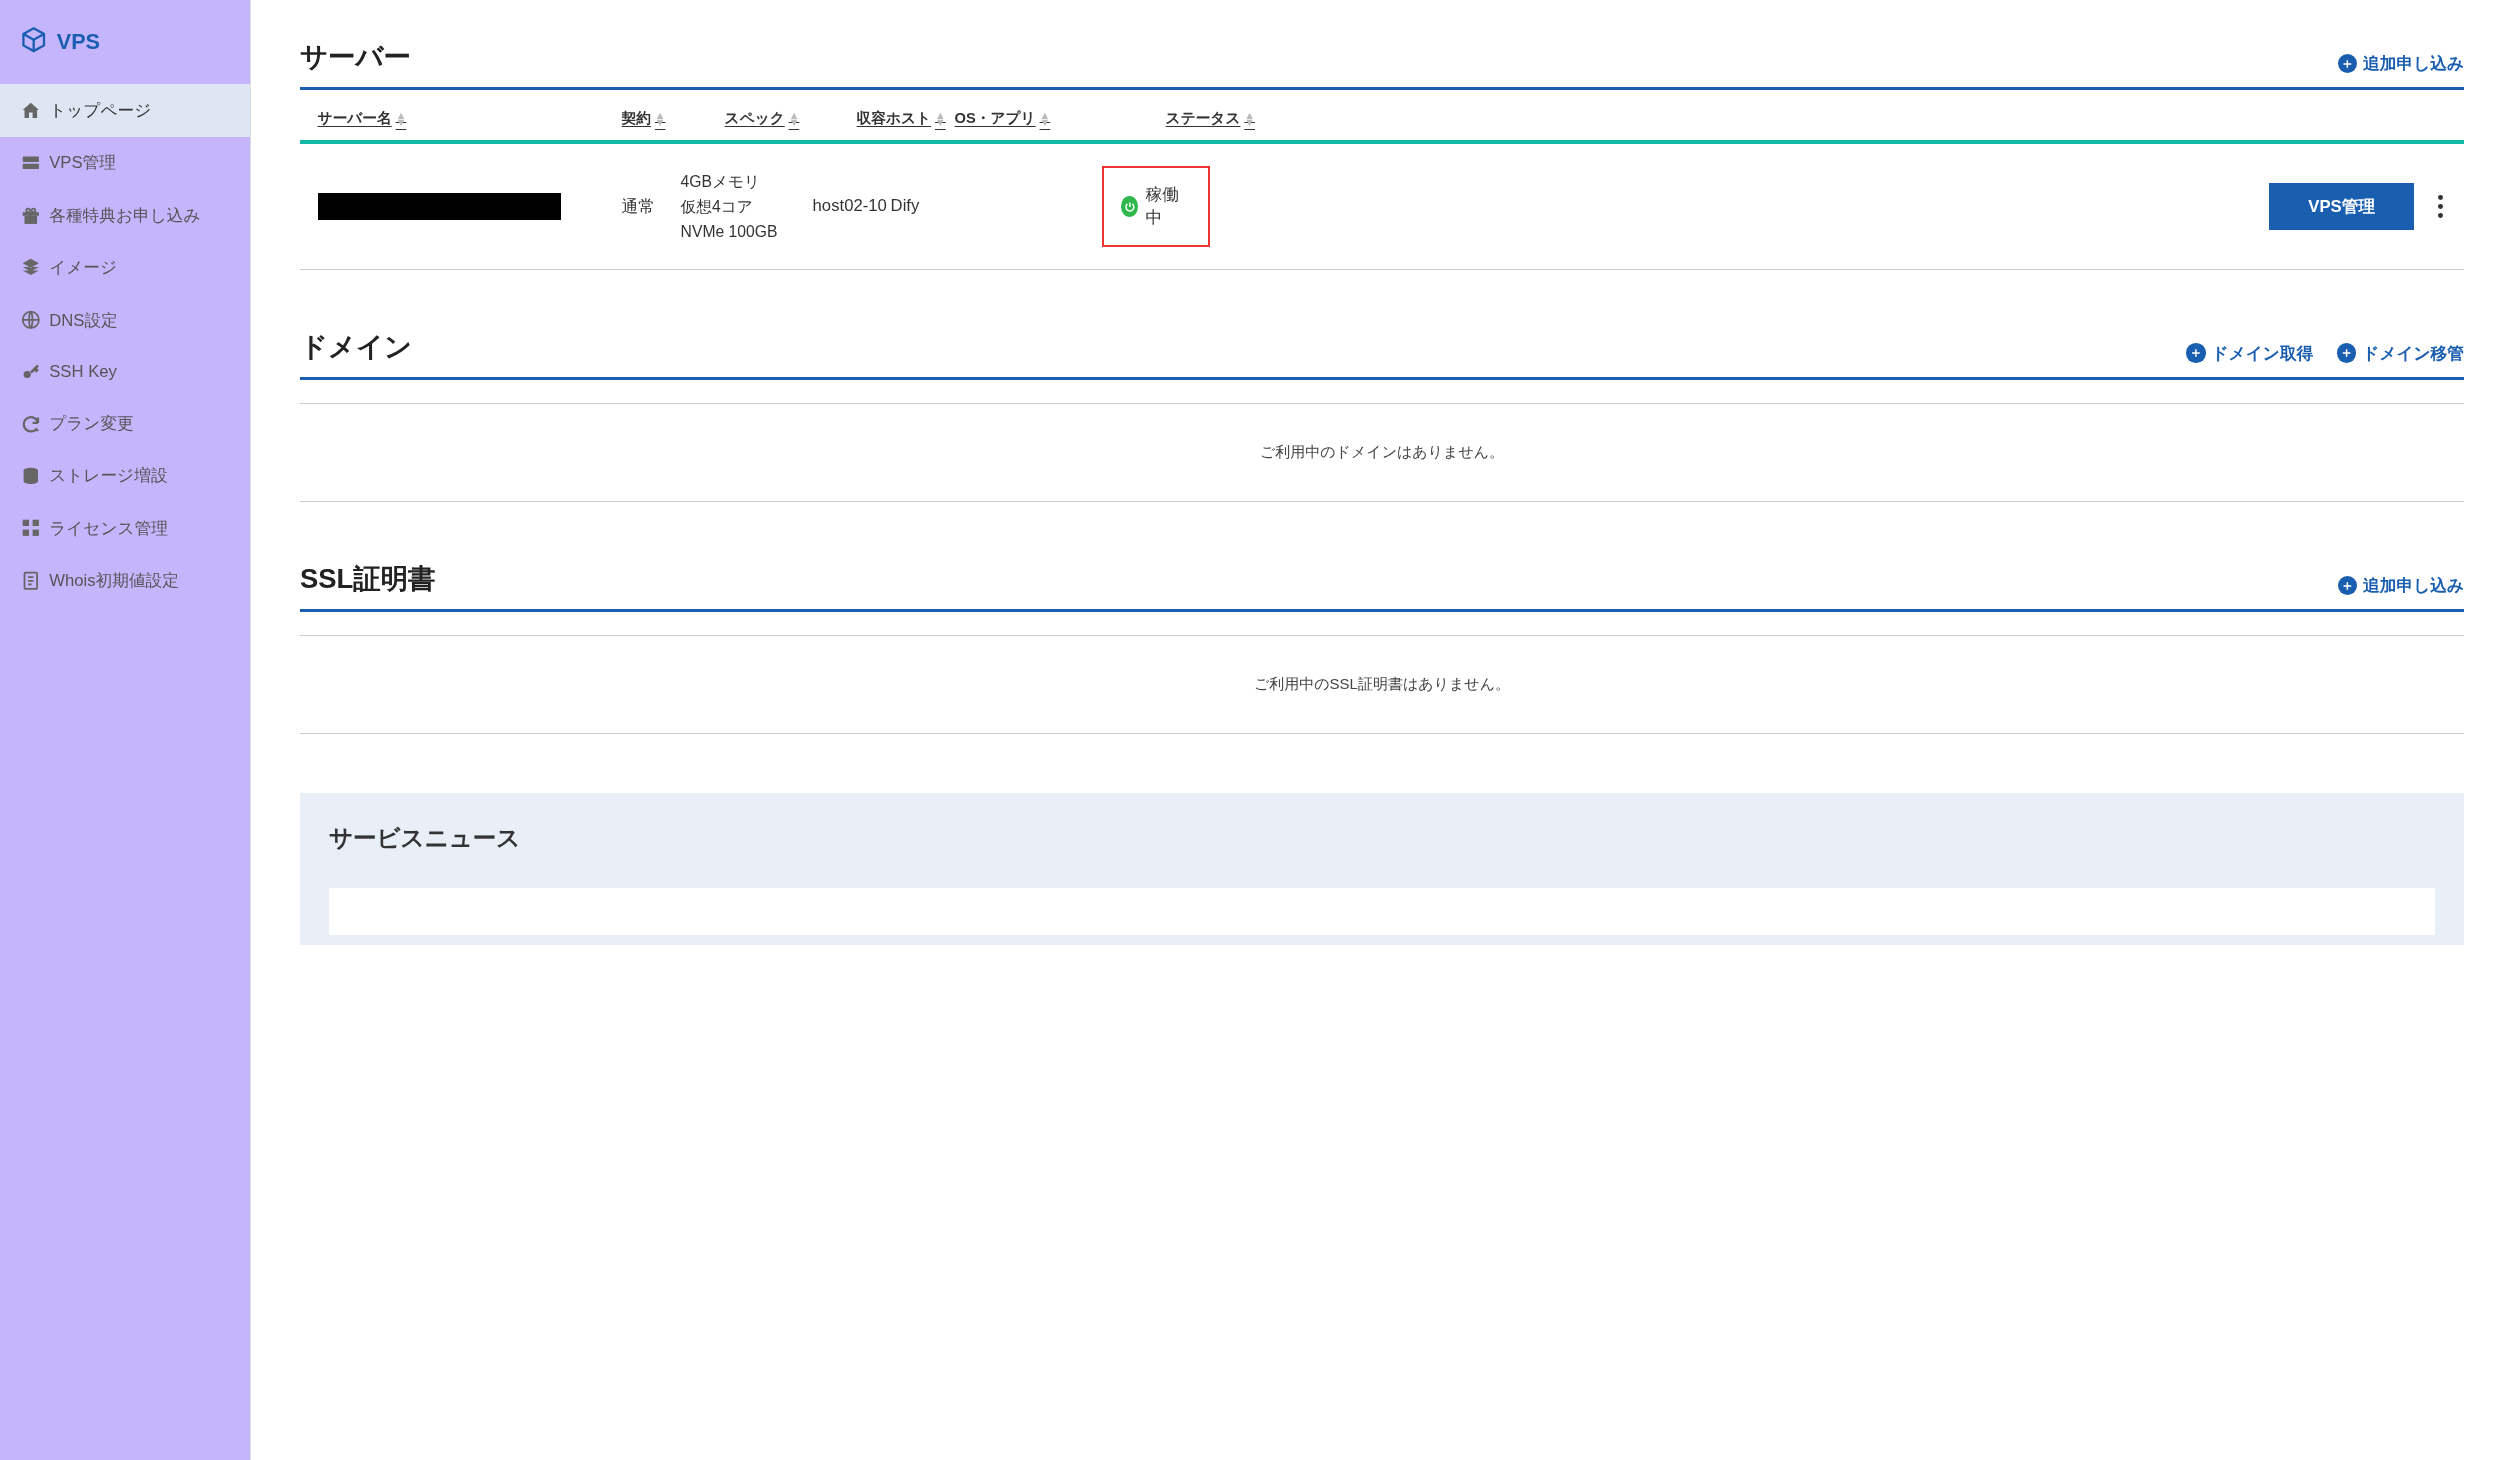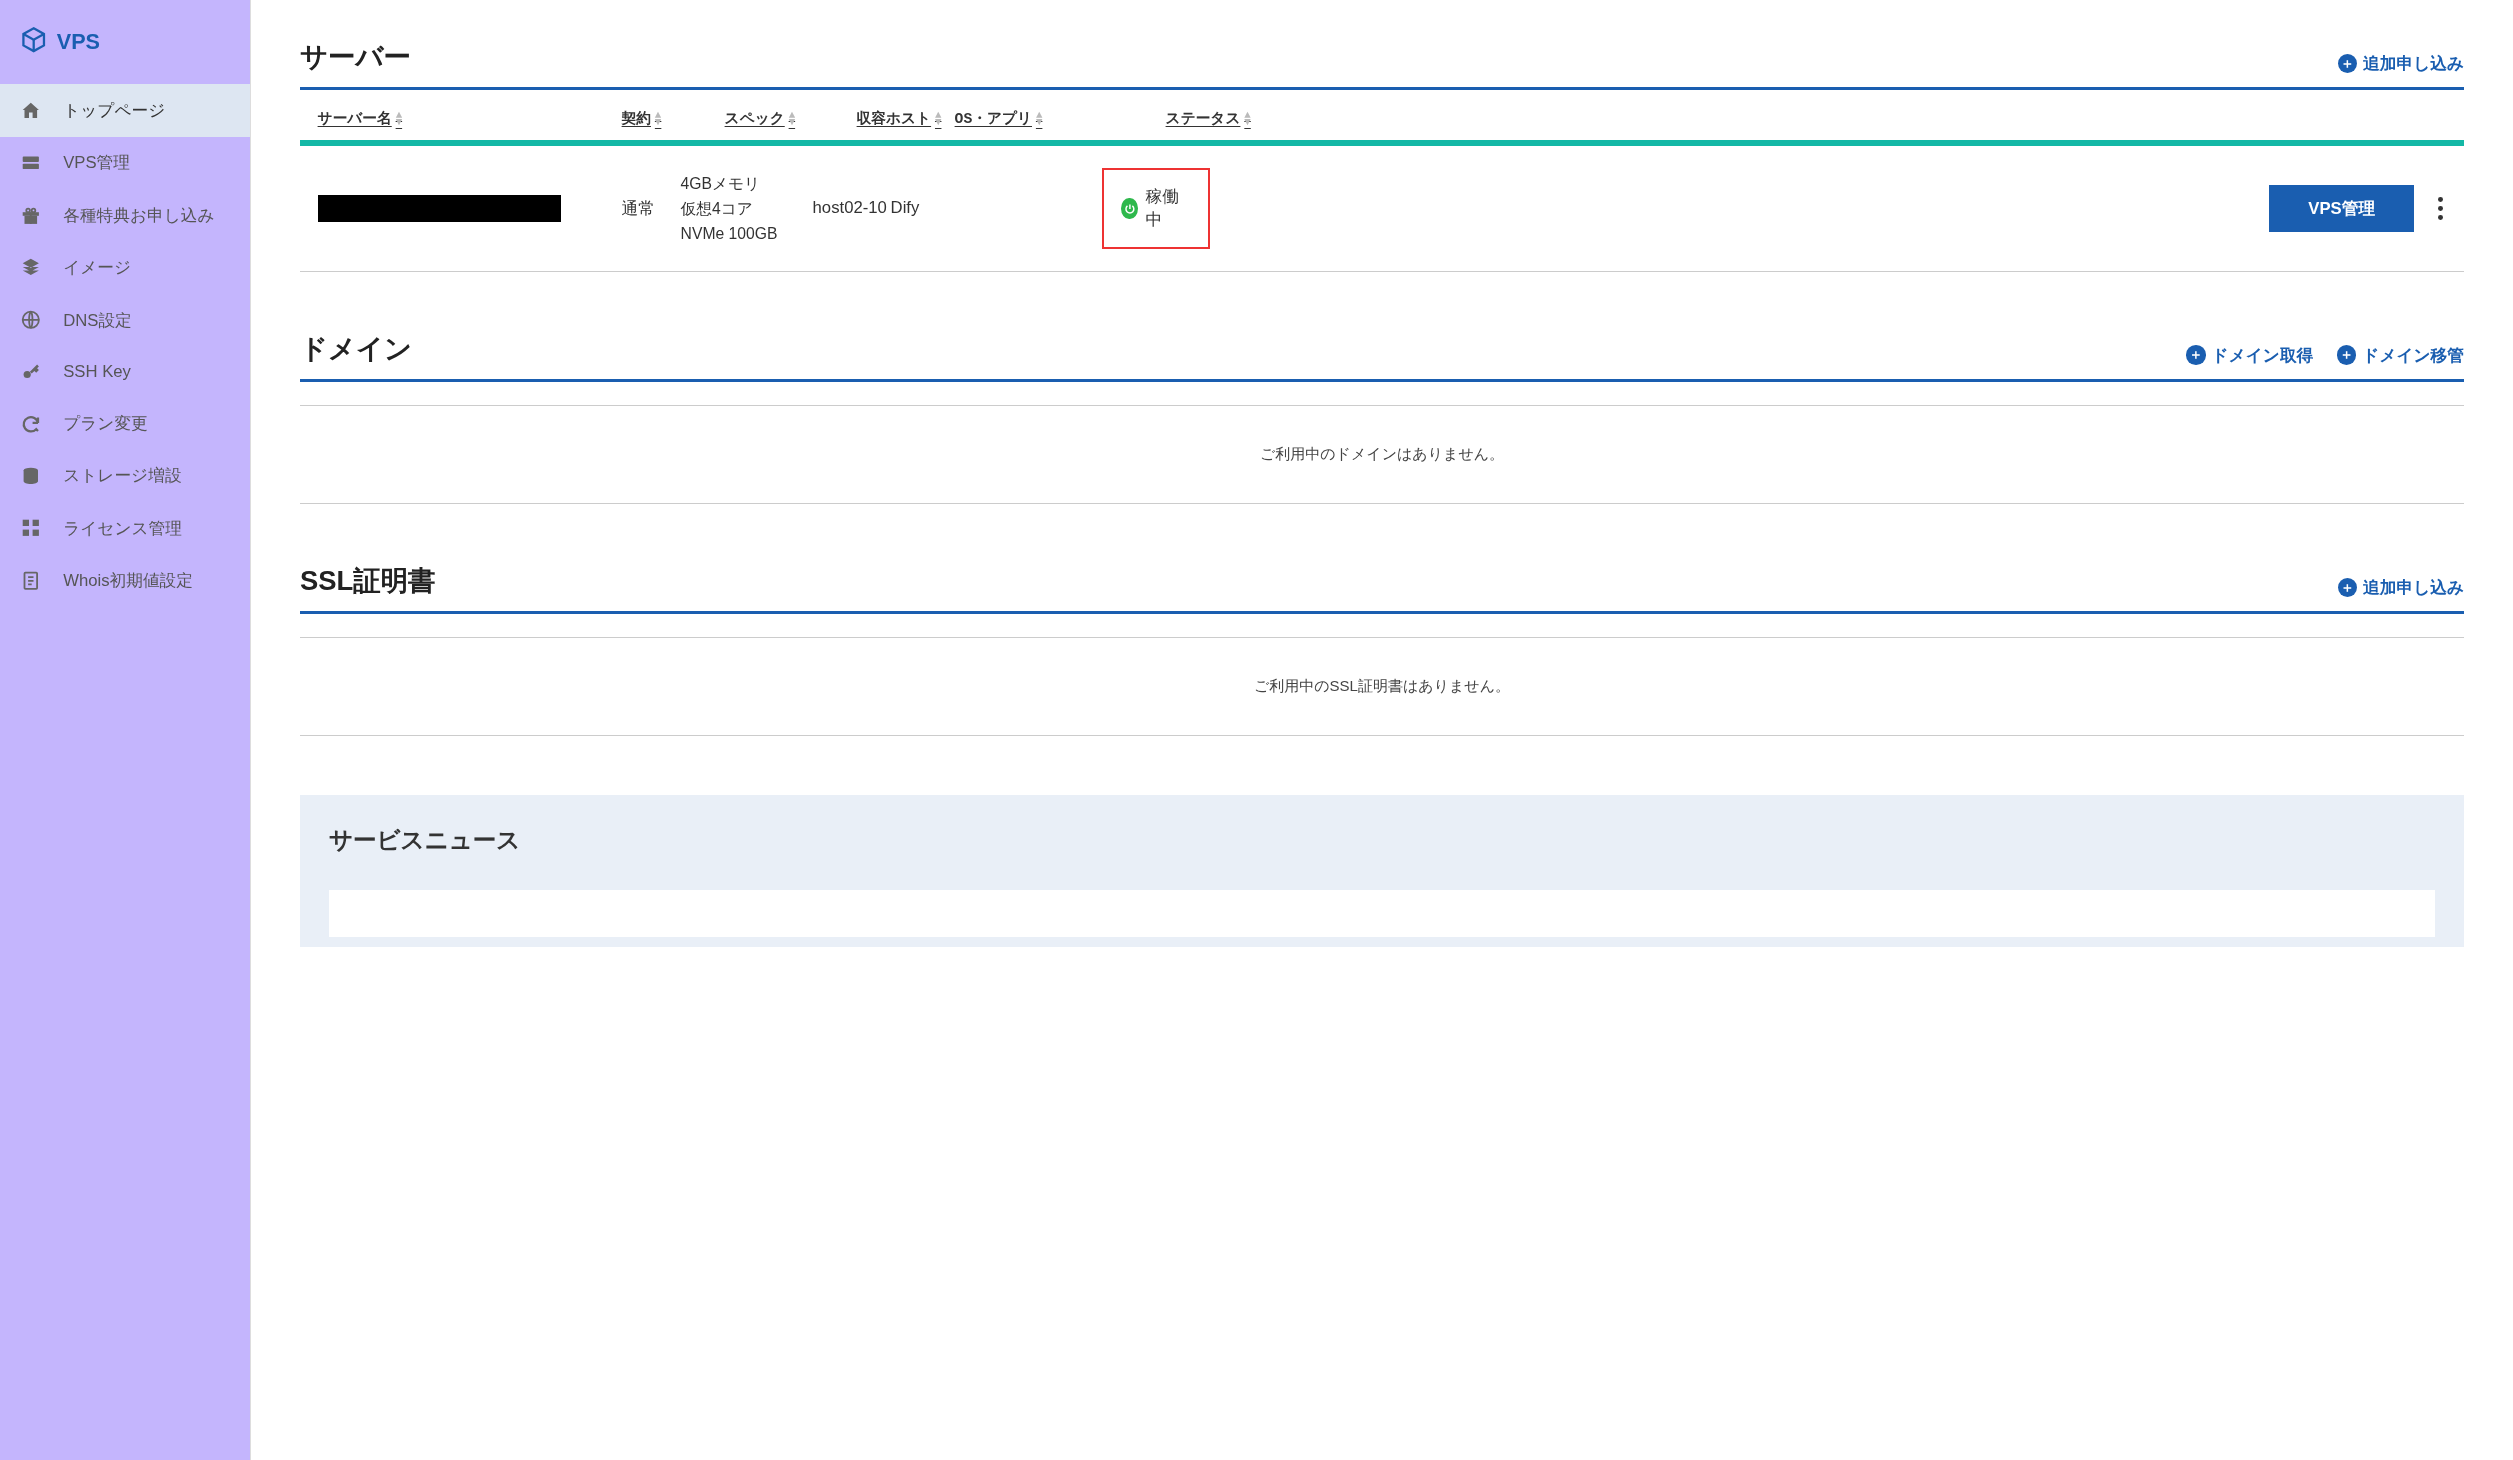--- a/index.html
+++ b/index.html
@@ -32,7 +32,7 @@
 .sidebar-nav li {
   display: flex;
   align-items: center;
-  gap: 22px;
+  gap: 8px;
   padding: 14.7px 19.6px;
   font-size: 16.7px;
   color: #555;

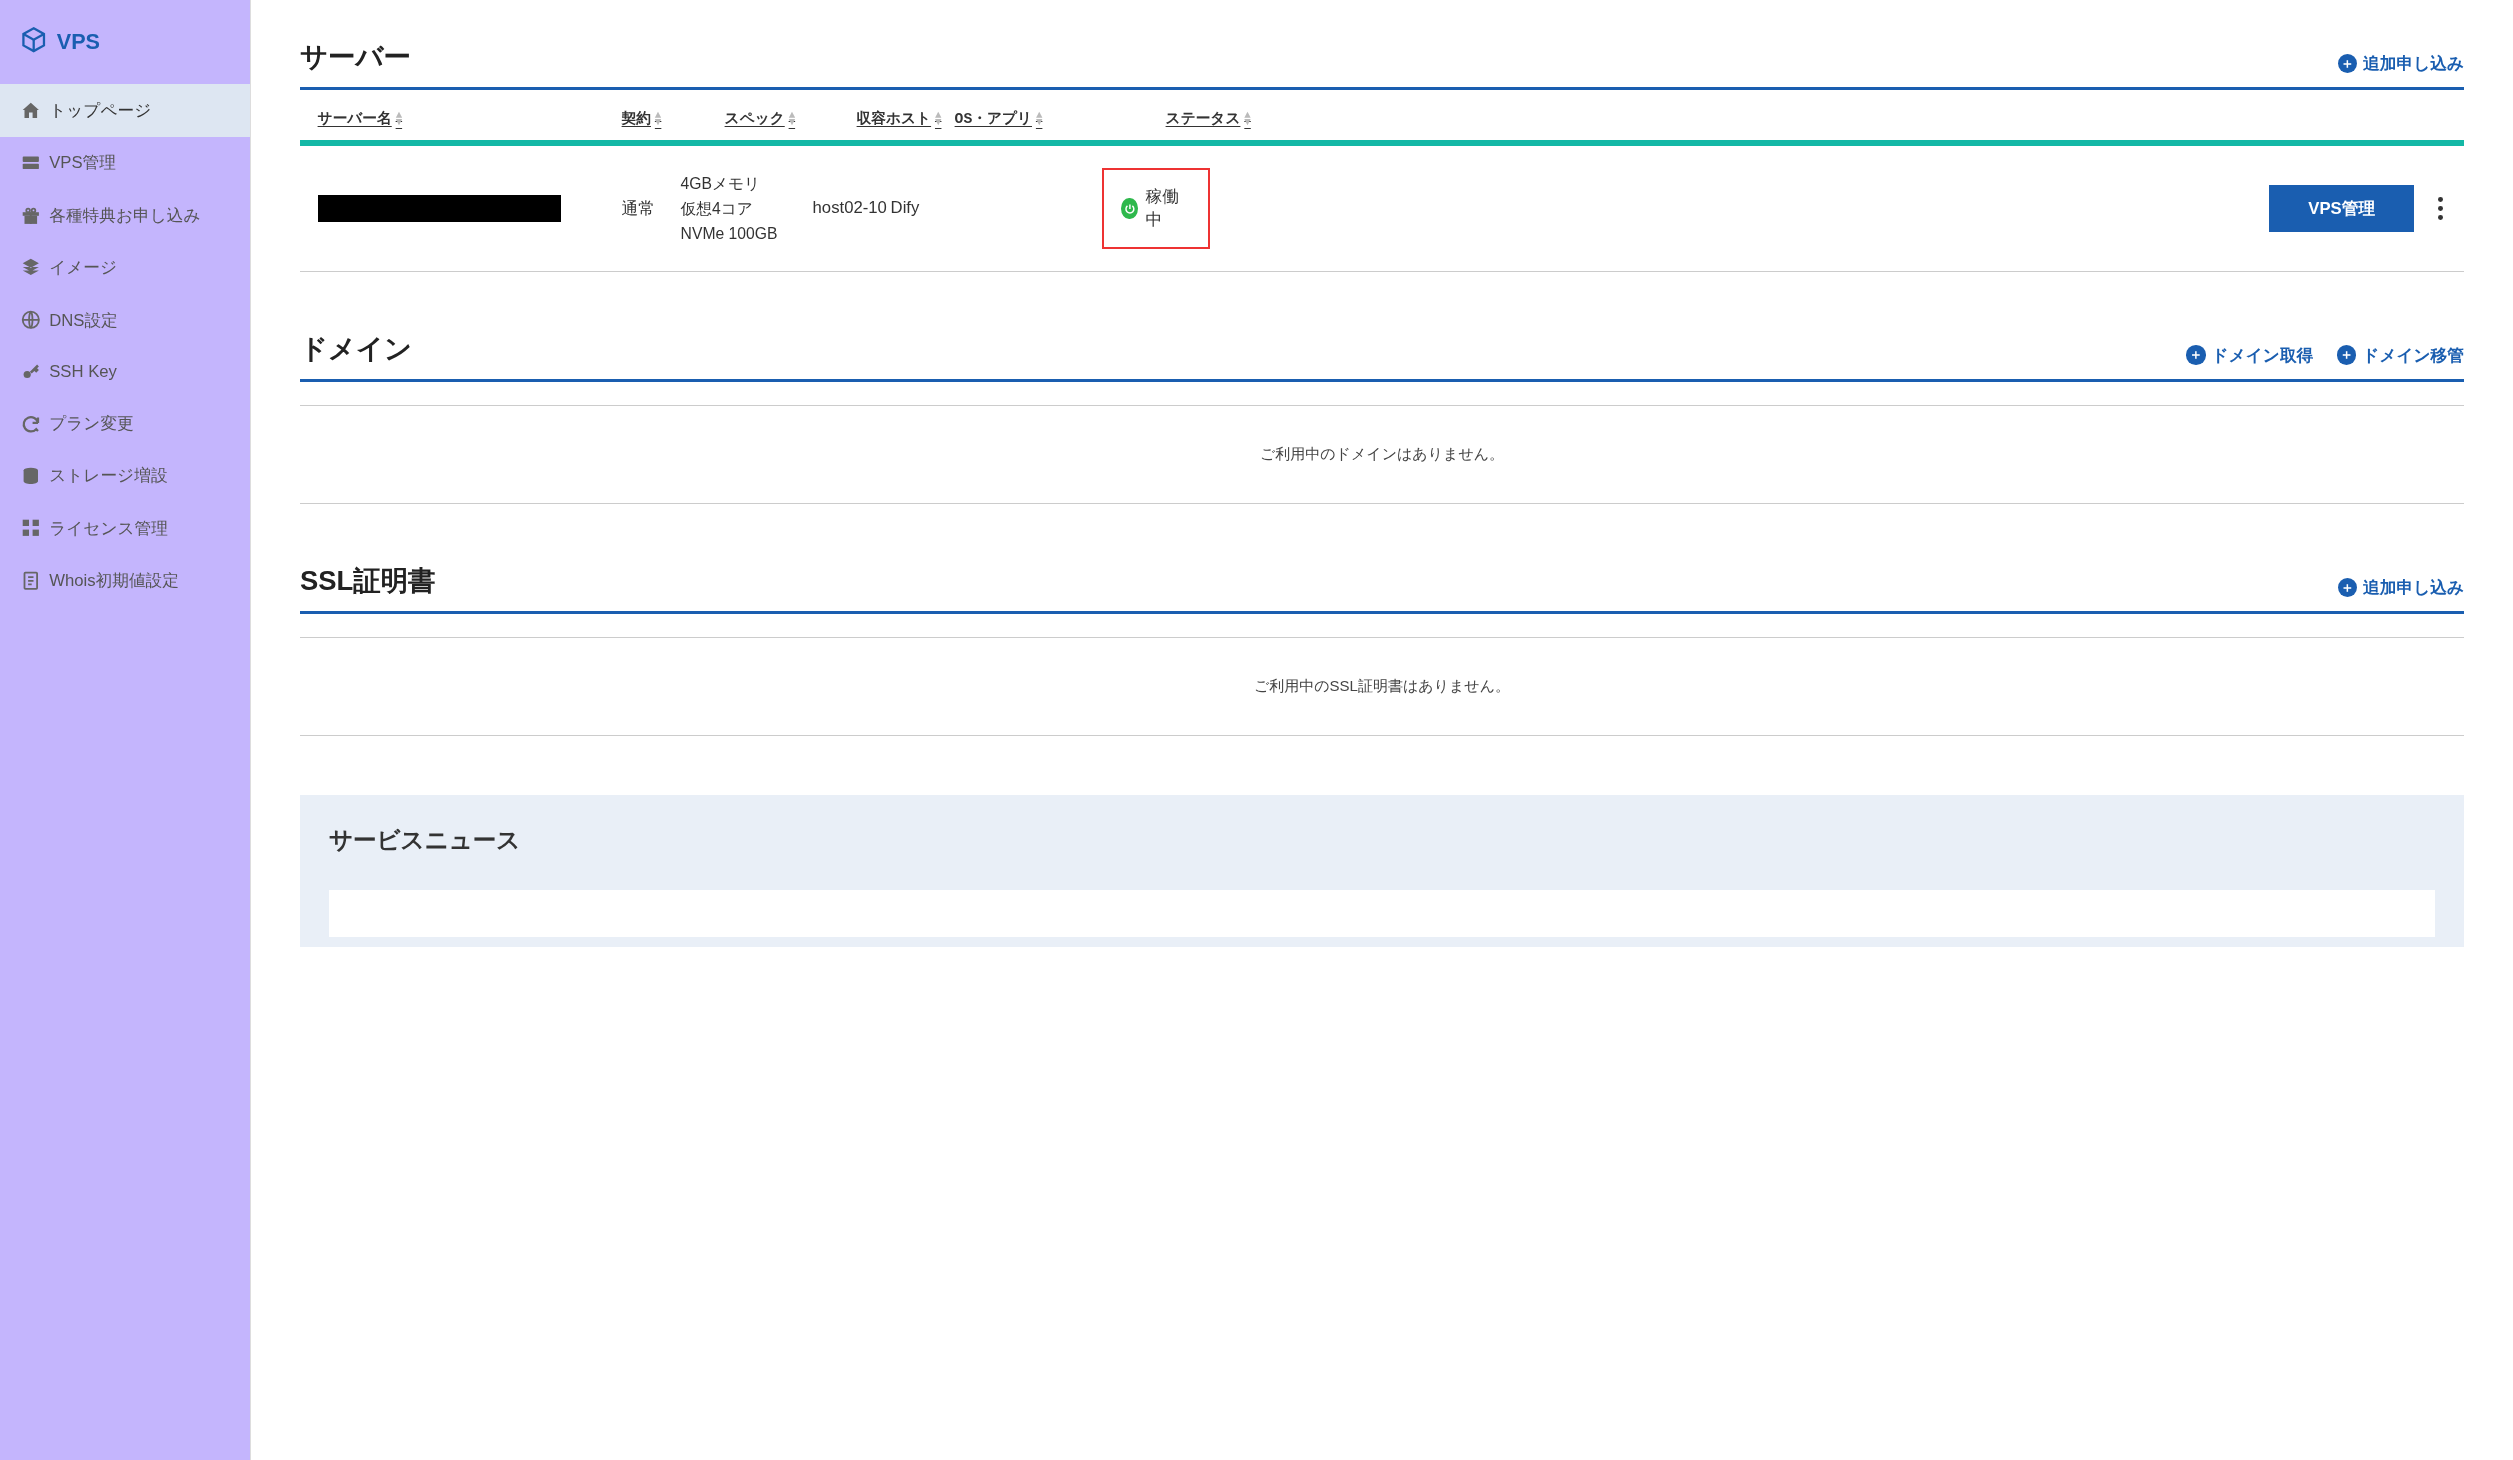--- a/index.html
+++ b/index.html
@@ -101,11 +101,10 @@
 .thead-row {
   display: flex;
   padding: 19.6px 17.6px 11.8px;
-  border-bottom: 6px solid #14b8a6;
+  border-bottom: 4px solid #14b8a6;
   font-size: 14.7px;
   color: #333;
   font-weight: 700;
-  font-family: Liberation Mono, monospace;
 }
 .th {
   display: inline-flex;

